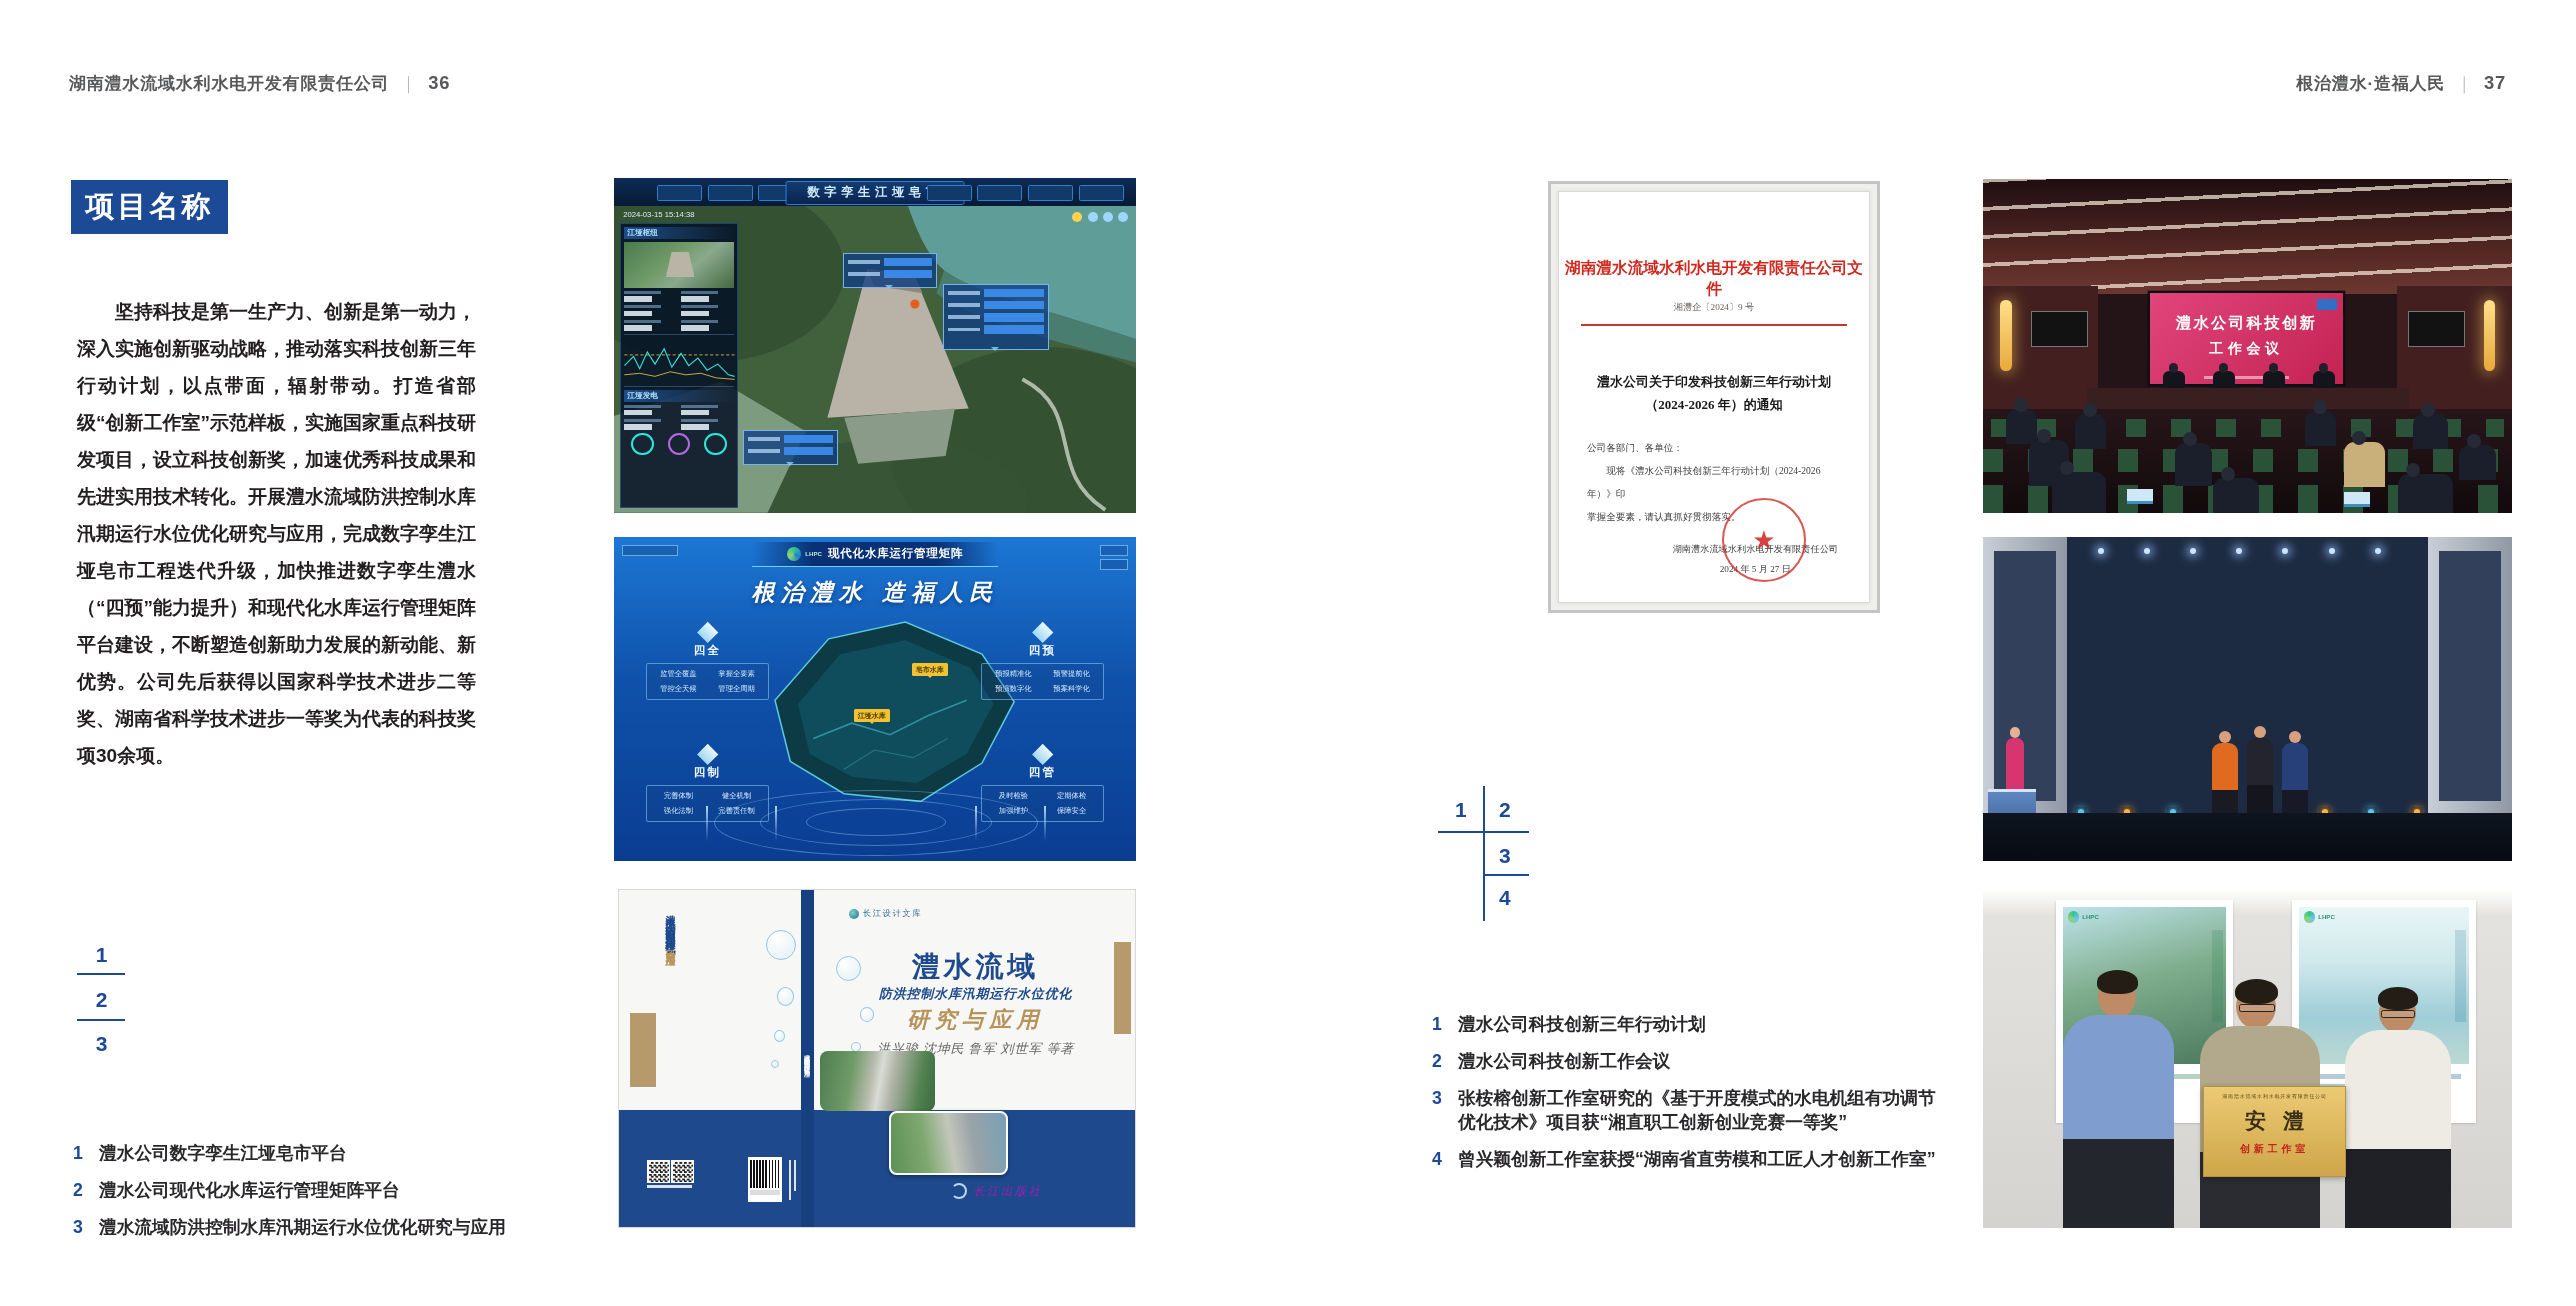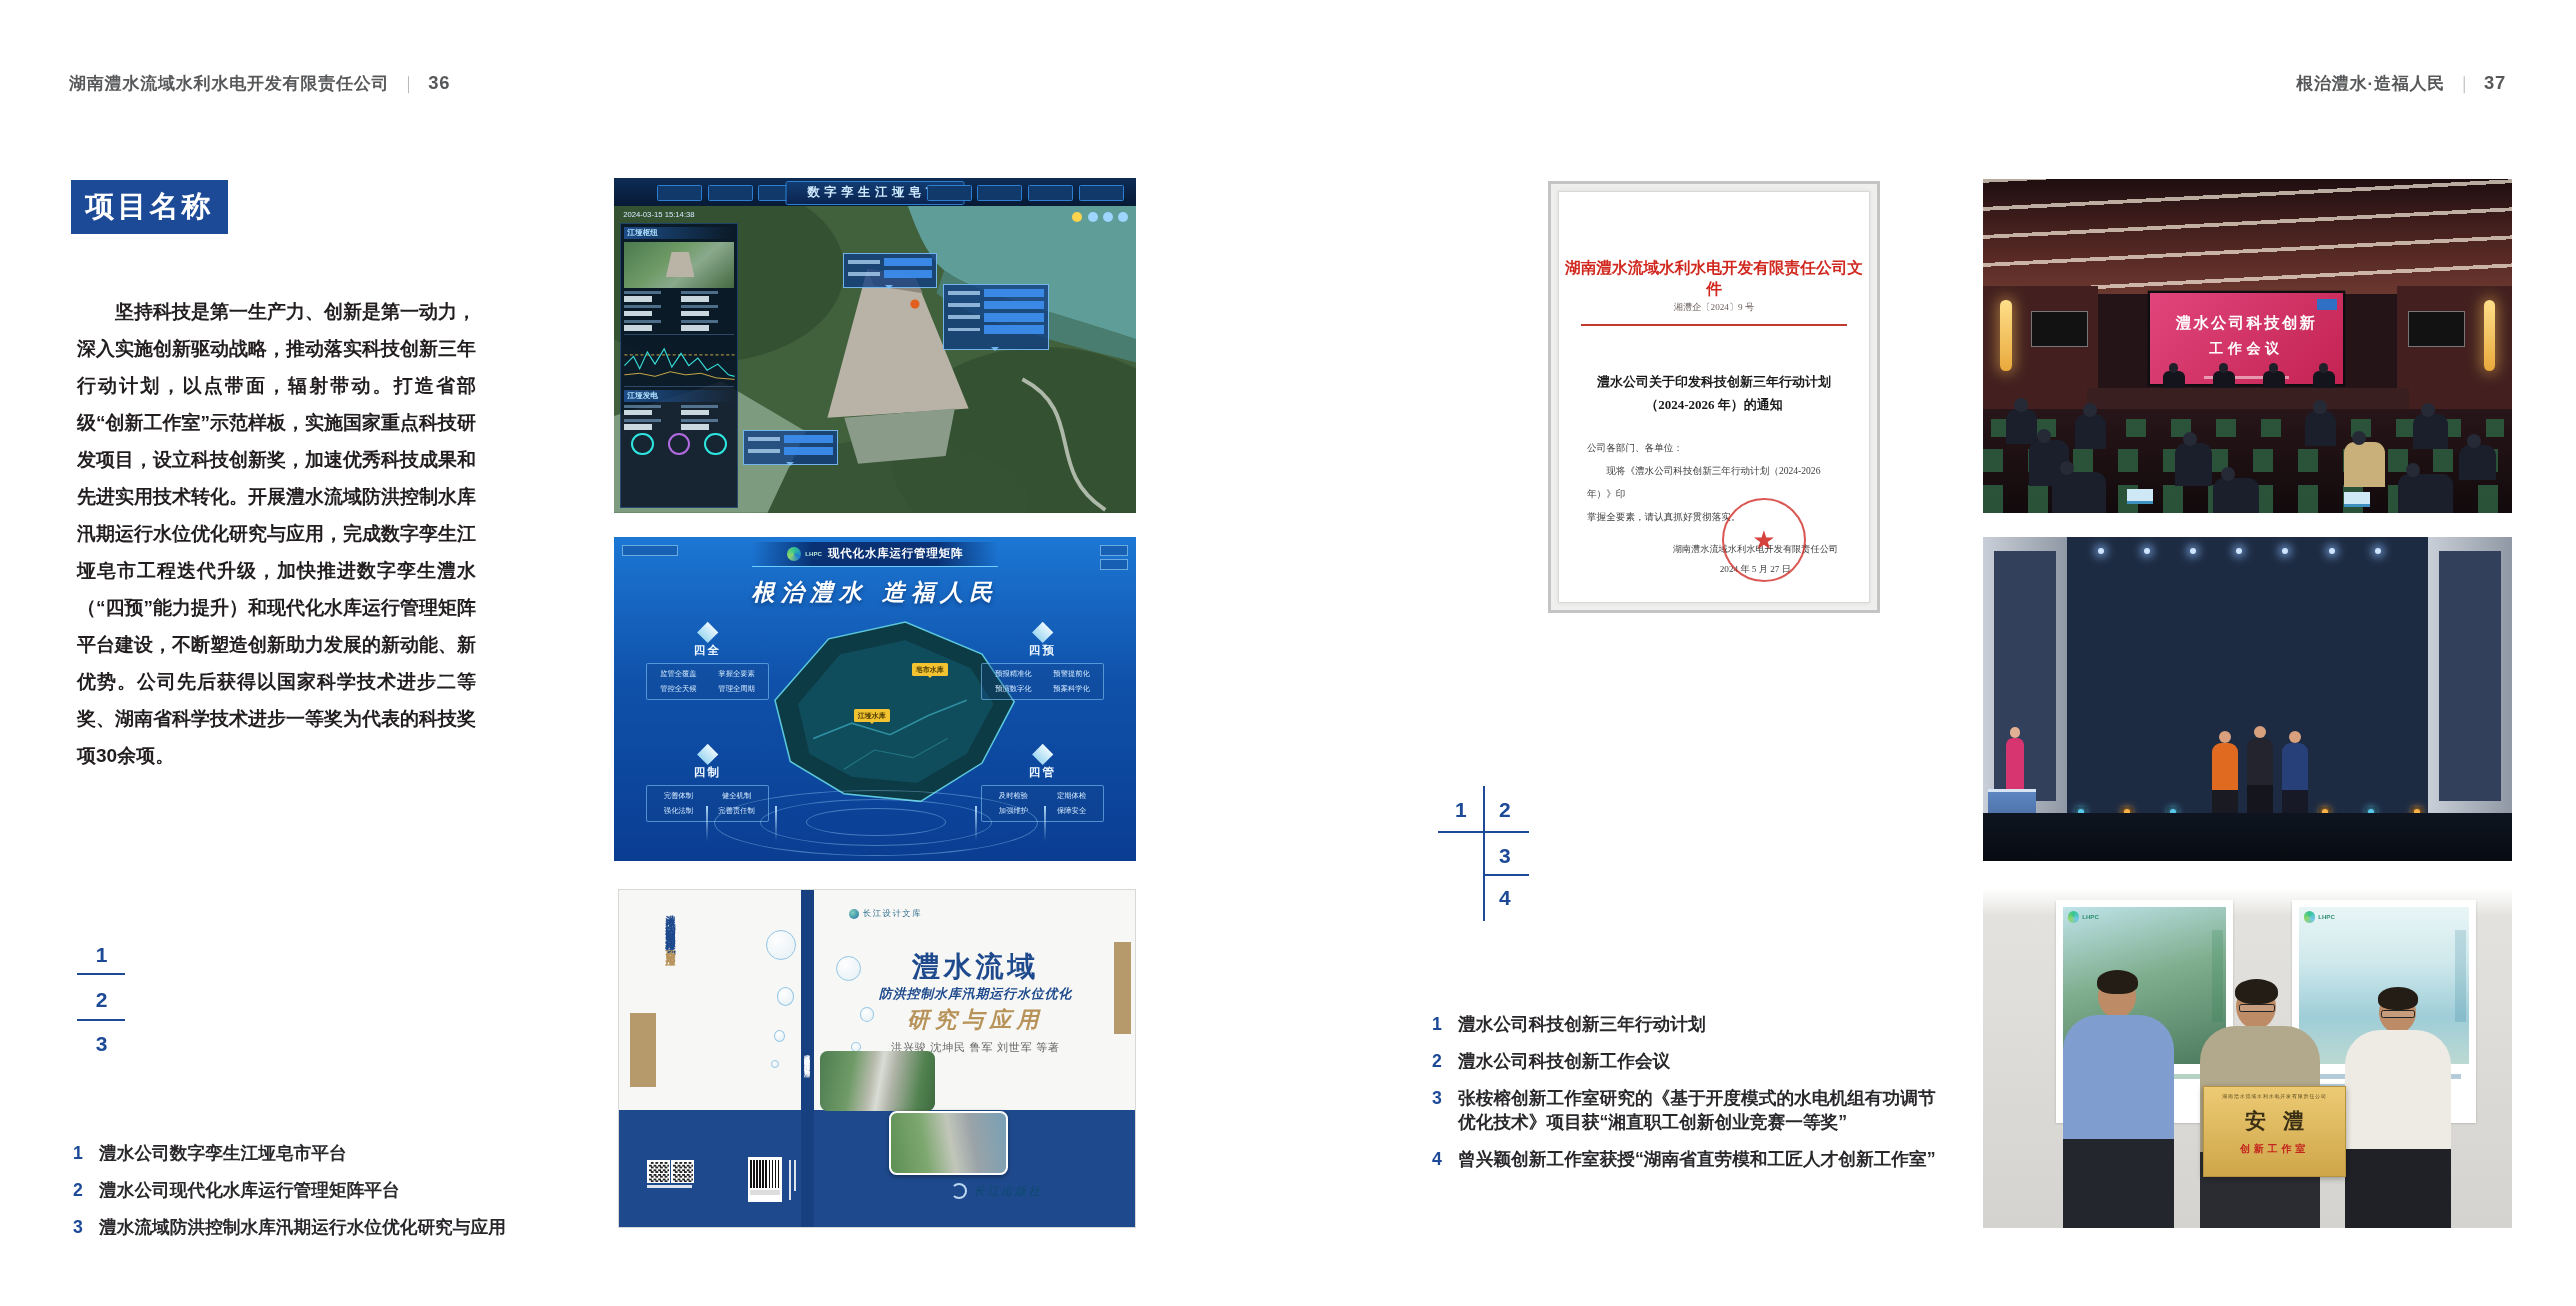--- a/index.html
+++ b/index.html
@@ -99,7 +99,7 @@
   .b-t1{position:absolute;left:197px;right:0;top:58px;text-align:center;color:#1e4a8d;font-size:28px;font-weight:bold;letter-spacing:3.8px;}
   .b-t2{position:absolute;left:197px;right:0;top:95px;text-align:center;color:#1e4a8d;font-size:13px;font-weight:bold;font-style:italic;letter-spacing:0.8px;}
   .b-t3{position:absolute;left:197px;right:0;top:115px;text-align:center;color:#b7935a;font-size:22px;font-weight:bold;font-style:italic;letter-spacing:5.4px;}
-  .b-authors{position:absolute;left:197px;right:0;top:150px;text-align:center;color:#666;font-size:11px;letter-spacing:0.8px;}
+  .b-authors{position:absolute;left:197px;right:0;top:150px;text-align:center;color:#666;font-size:13px;letter-spacing:0.8px;font-style:italic;}
   .b-photo1{position:absolute;left:201px;top:161px;width:115px;height:60px;border-radius:7.7px;overflow:hidden;
             background:linear-gradient(100deg,#4e7c50 0%,#6f9b67 28%,#b9bcae 45%,#d9dcd4 52%,#b0b4a8 62%,#51824f 85%,#3e6a40 100%);}
   .b-photo2{position:absolute;left:270px;top:221px;width:115px;height:60px;border-radius:7.7px;border:2.3px solid #fff;

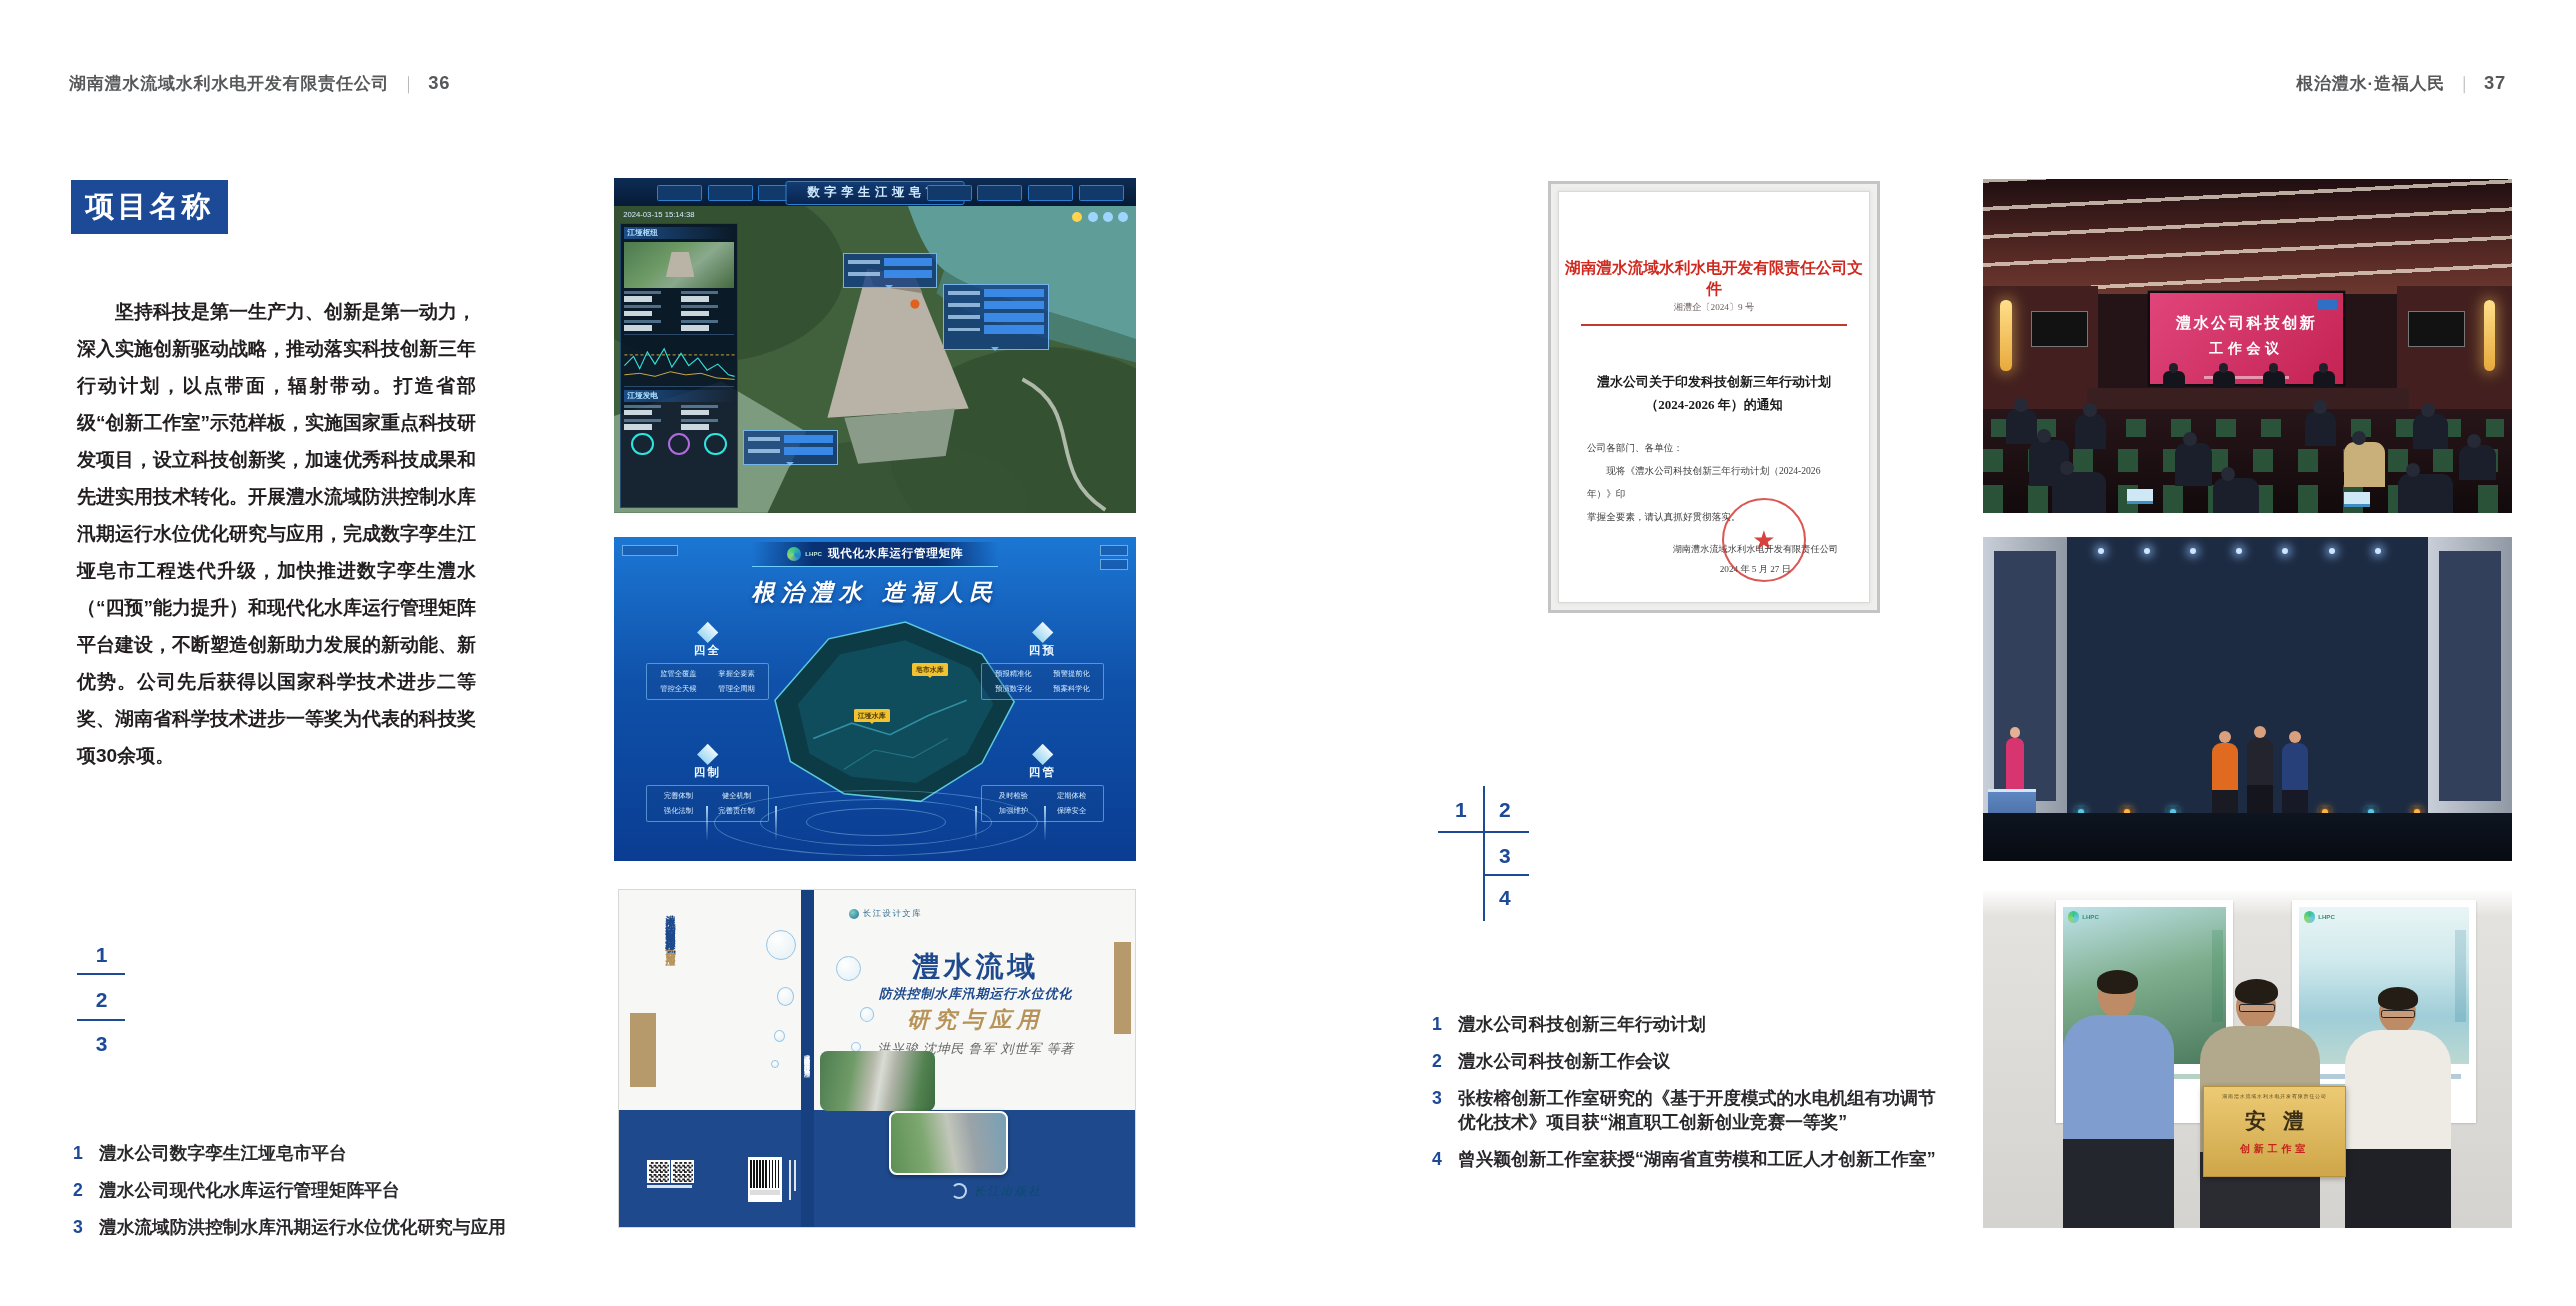--- a/index.html
+++ b/index.html
@@ -105,7 +105,7 @@
   .b-photo2{position:absolute;left:270px;top:221px;width:115px;height:60px;border-radius:7.7px;border:2.3px solid #fff;
             box-shadow:0 1.5px 4.6px rgba(0,0,0,.35);overflow:hidden;
             background:linear-gradient(80deg,#5d8f55 0%,#7da86f 30%,#c2c6ba 52%,#9aa3a8 70%,#77a0b5 100%);}
-  .b-pub{position:absolute;left:332px;top:293px;display:flex;align-items:center;color:#0c4a6e;}
+  .b-pub{position:absolute;left:332px;top:293px;display:flex;align-items:center;color:#a21caf;}
   .b-pub .swirl{width:12.3px;height:12.3px;border-radius:50%;border:2.3px solid #bcd7f0;border-left-color:transparent;margin-right:6.1px;}
   .b-pub .nm{font-size:11.5px;font-family:"DejaVu Serif","Liberation Serif",serif;font-style:italic;letter-spacing:2.3px;}
   .b-qr{position:absolute;width:20px;height:20px;background:#fff;padding:1.5px;}

